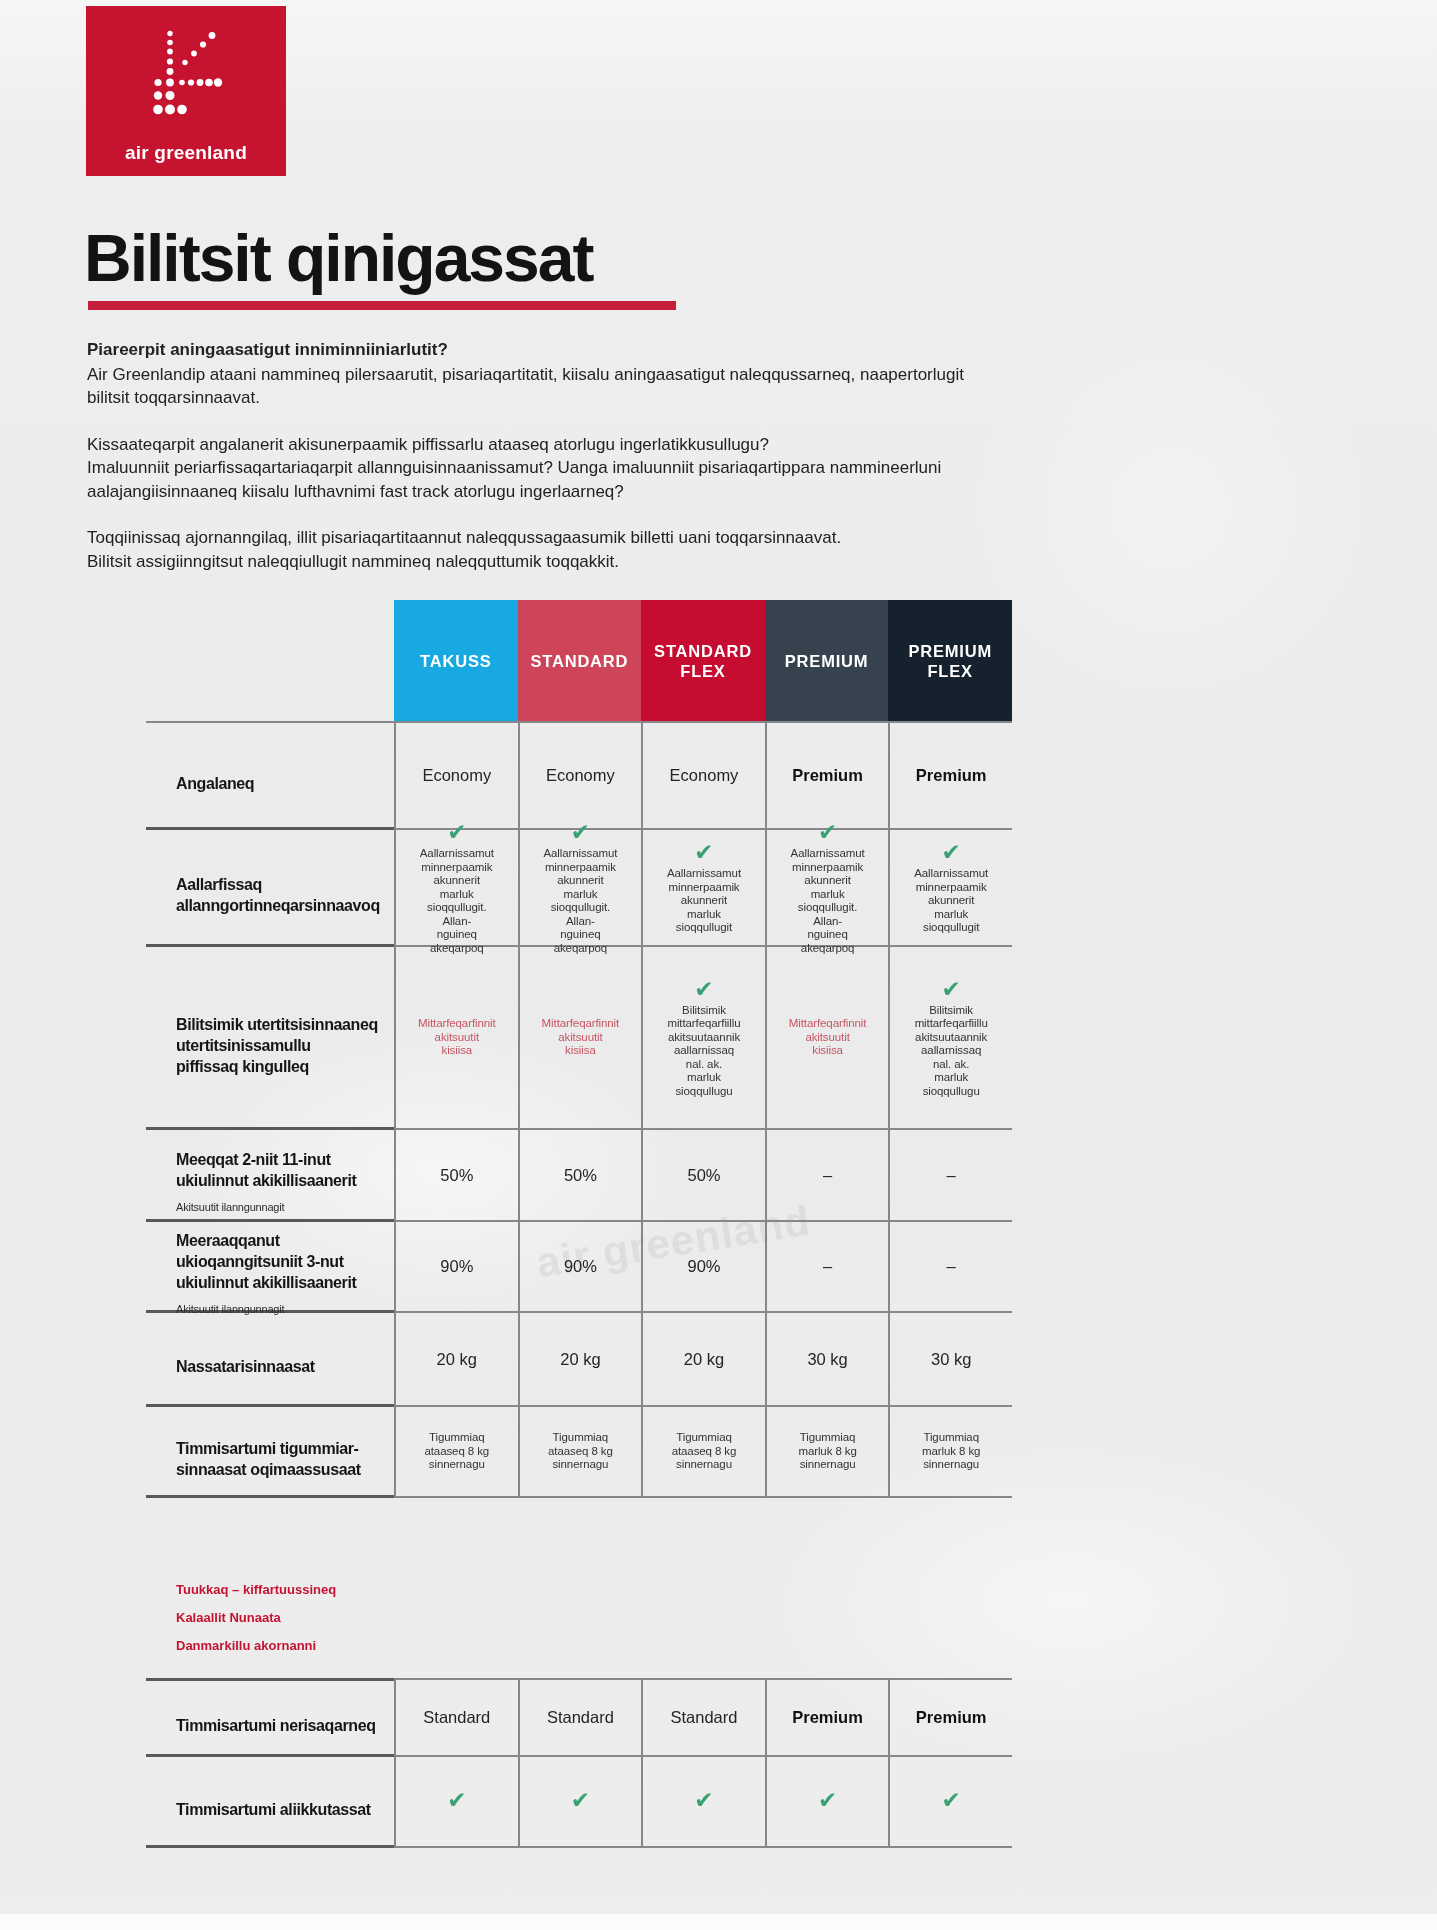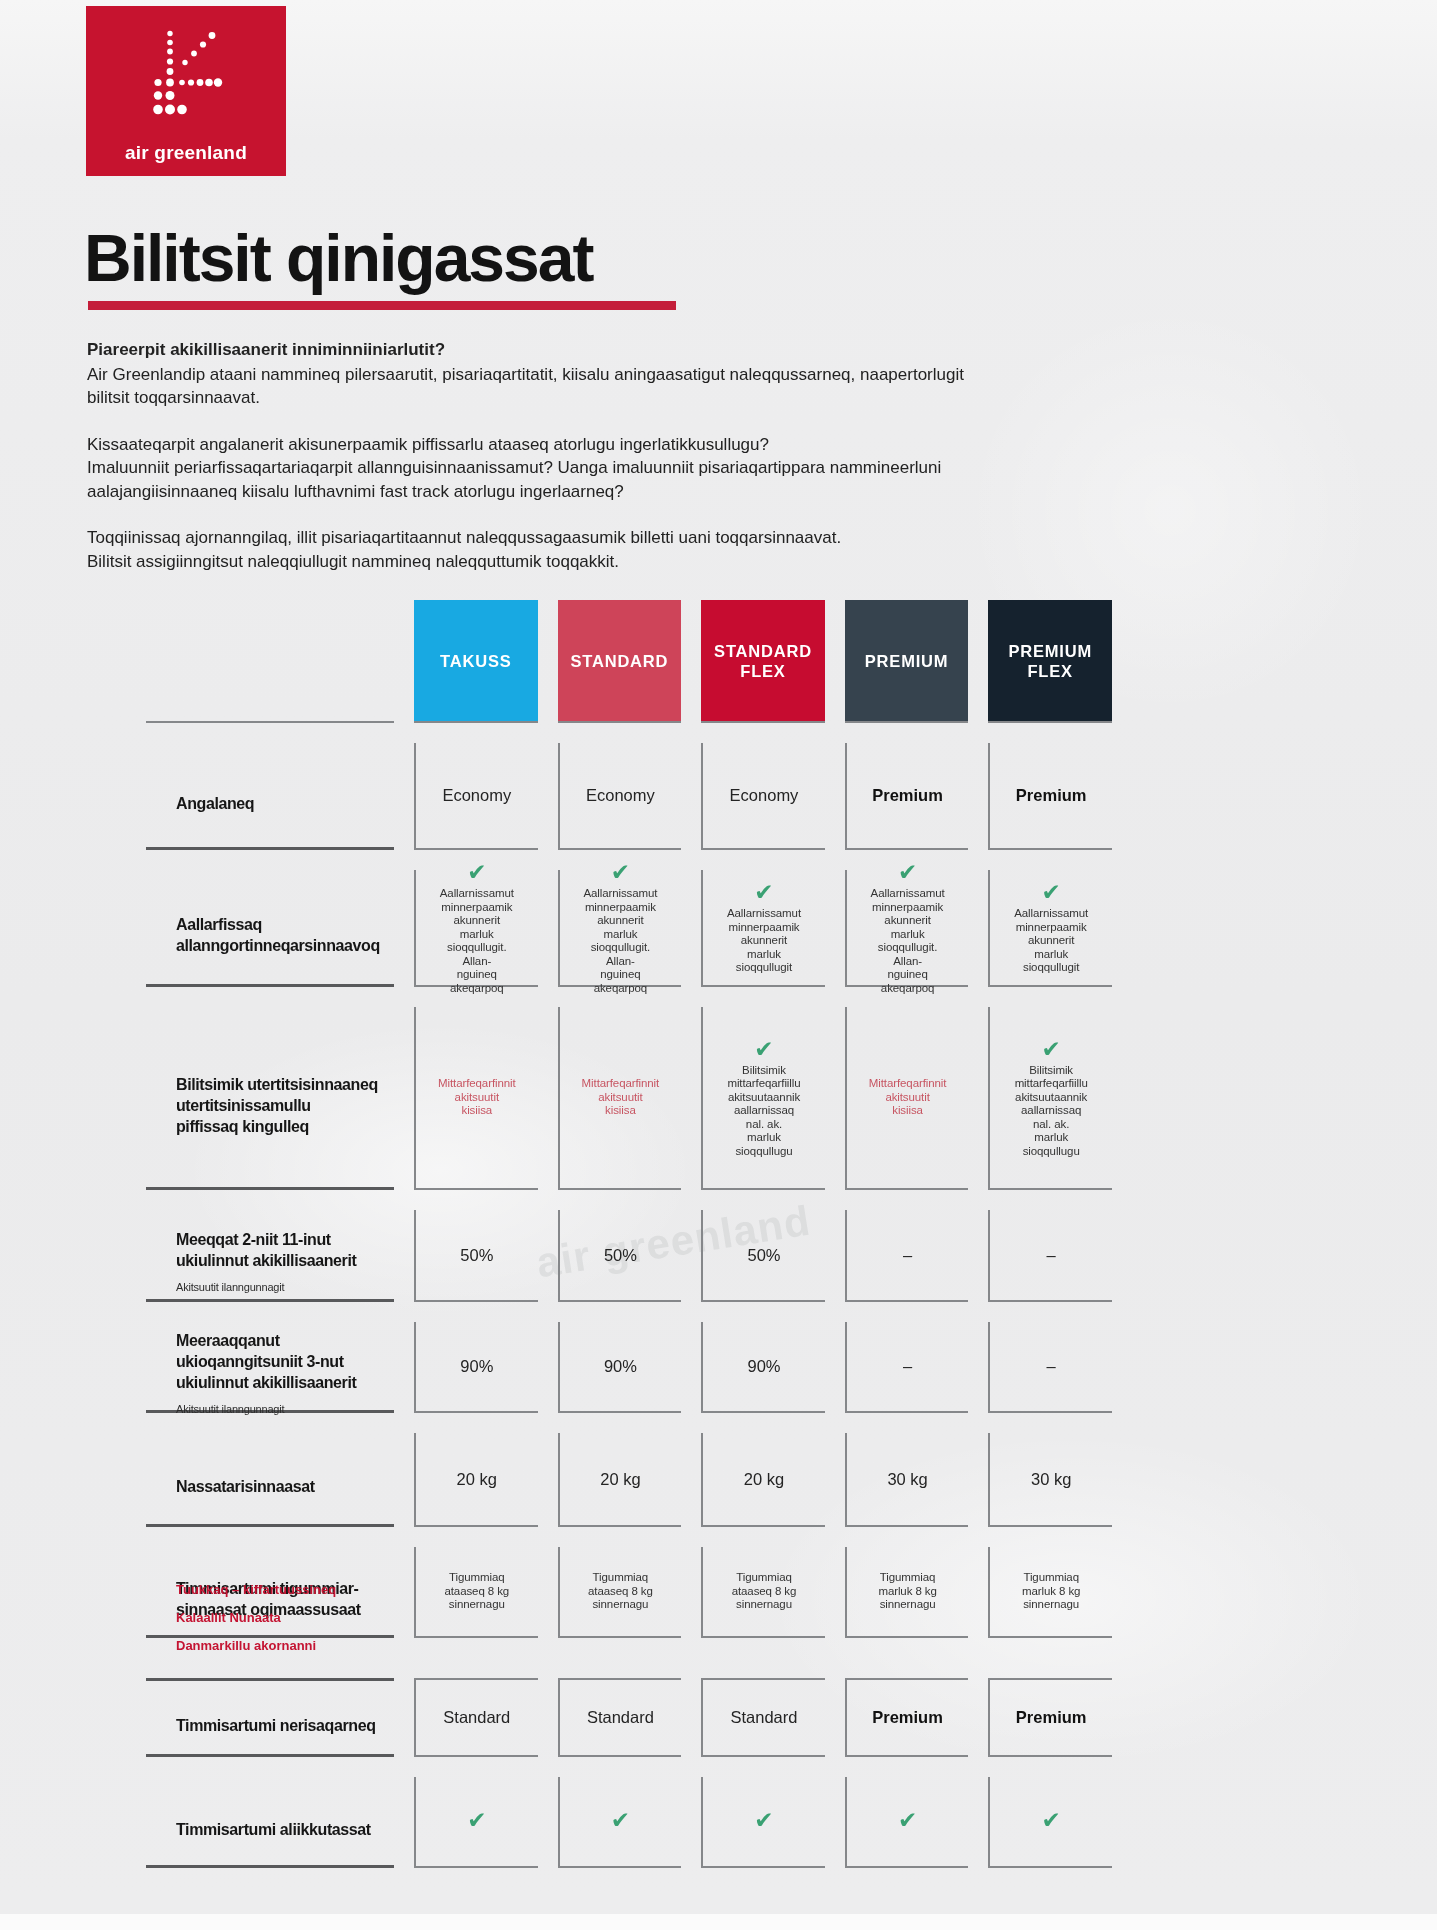--- a/index.html
+++ b/index.html
@@ -96,7 +96,7 @@
   <div class="title-rule" style="background-color: rgb(196, 30, 58);"></div>
 
   <div class="intro">
-    <p class="q">Piareerpit akikillisaanerit inniminniiniarlutit?</p>
+    <p class="q">Piareerpit aningaasatigut inniminniiniarlutit?</p>
     <p>Air Greenlandip ataani nammineq pilersaarutit, pisariaqartitatit, kiisalu aningaasatigut naleqqussarneq, naapertorlugit
 bilitsit toqqarsinnaavat.</p>
     <p>Kissaateqarpit angalanerit akisunerpaamik piffissarlu ataaseq atorlugu ingerlatikkusullugu?

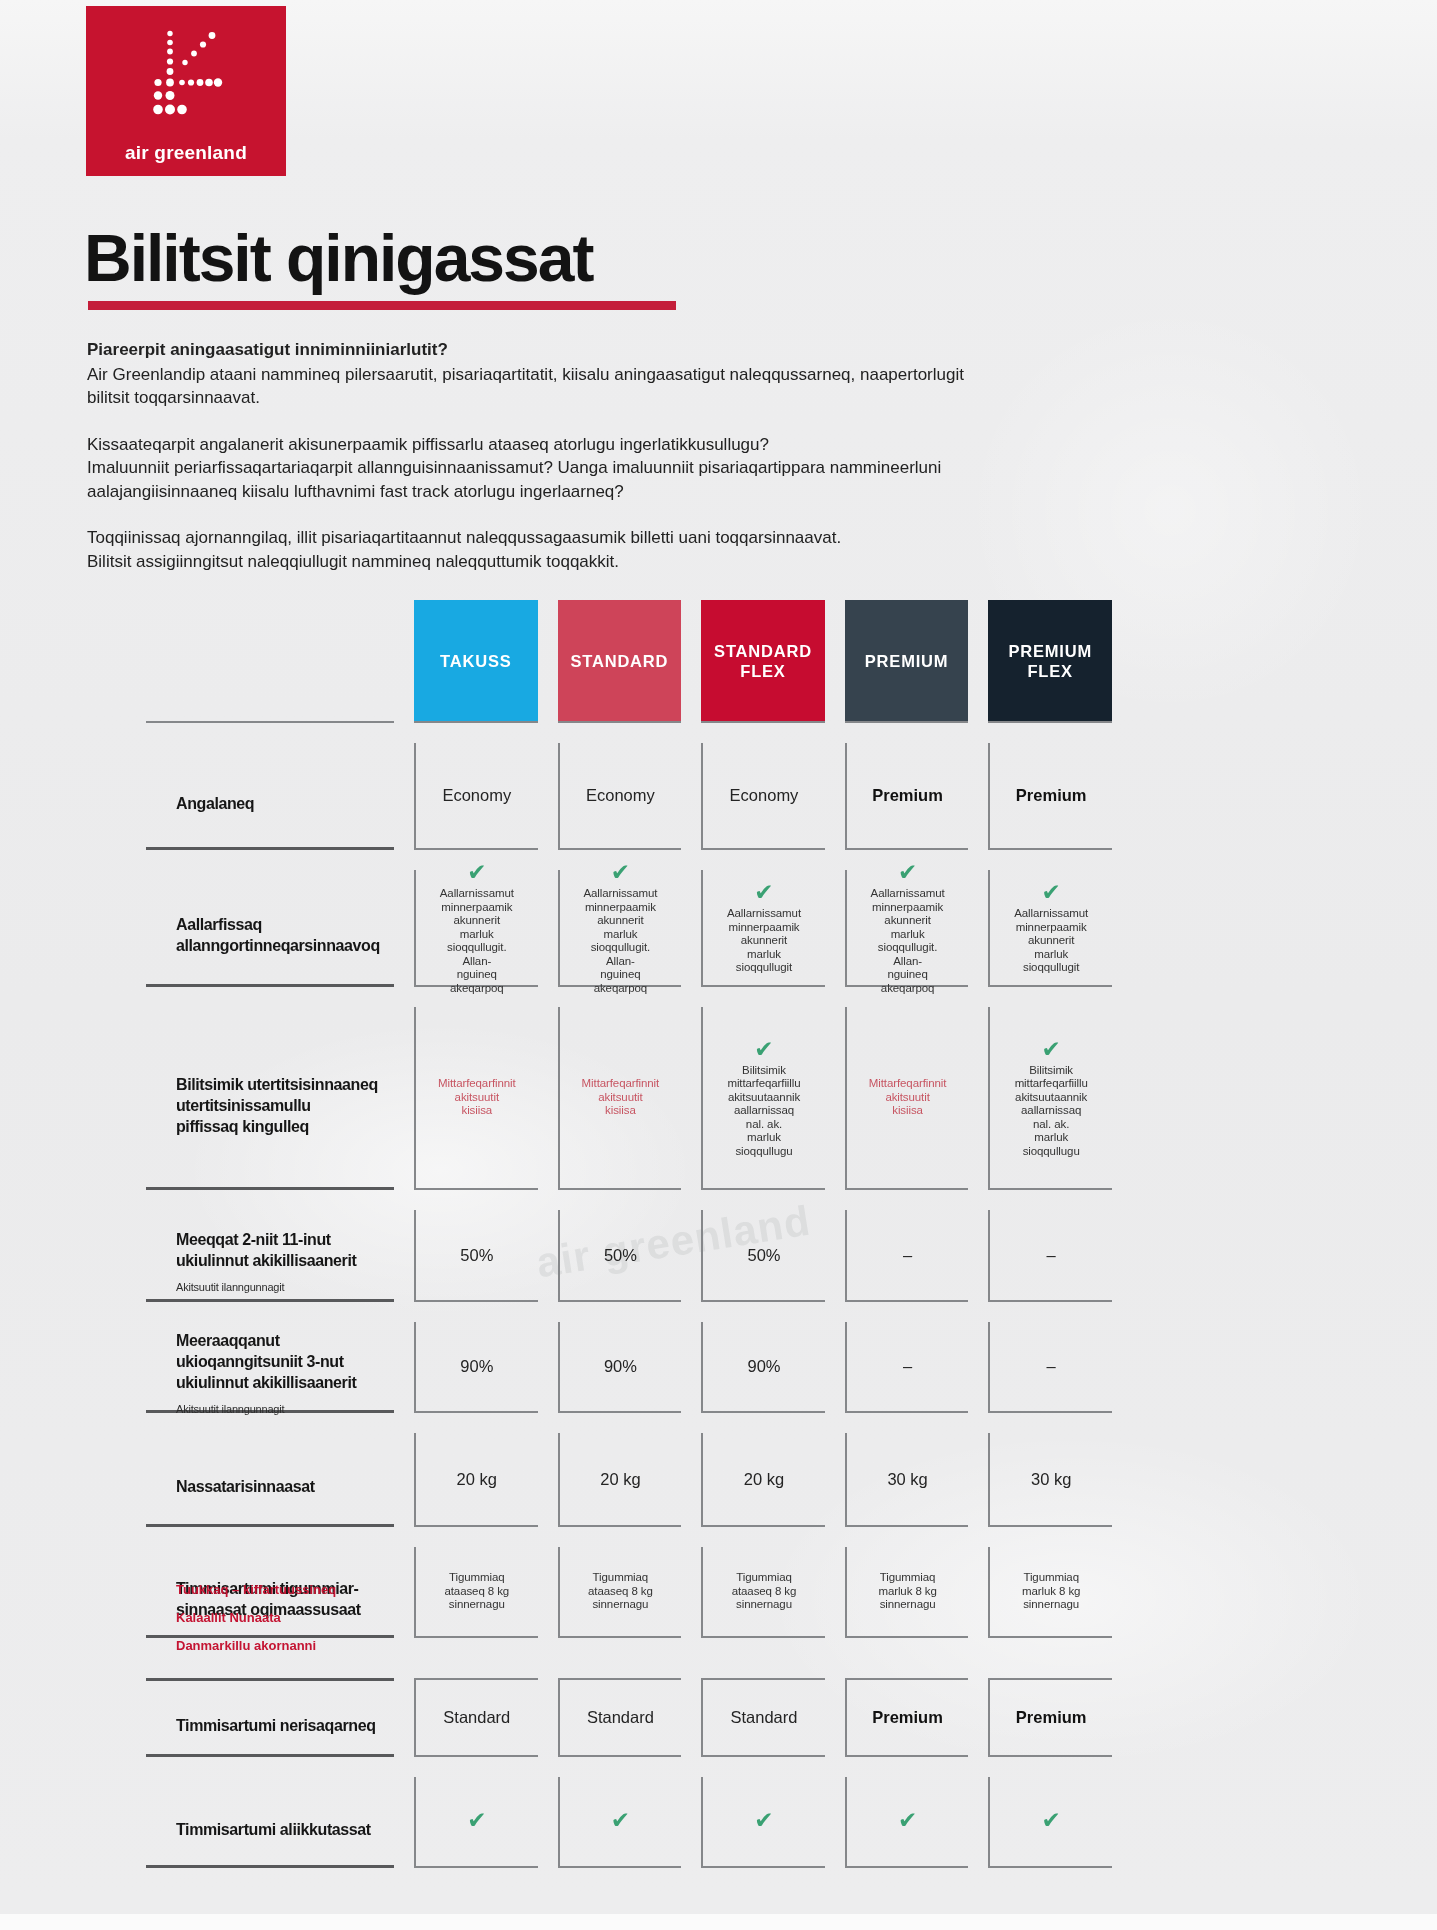--- a/index.html
+++ b/index.html
@@ -30,7 +30,7 @@
   .intro p{margin:0 0 23px 0;white-space:pre-line;}
   .intro p.q{font-weight:bold;margin-bottom:1px;}
   
-  .fare-table{position:absolute;left:146px;display:grid;grid-template-columns:248px repeat(5,123.6px);gap:20px;}
+  .fare-table{position:absolute;left:146px;display:grid;grid-template-columns:248px repeat(5,123.6px);}
   .t1{top:600px;grid-template-rows:123px 107px 117px 183px 92px 91px 94px 91px;}
   .t2{top:1678px;grid-template-rows:79px 91px;}
   .hdr{display:flex;align-items:center;justify-content:center;text-align:center;

